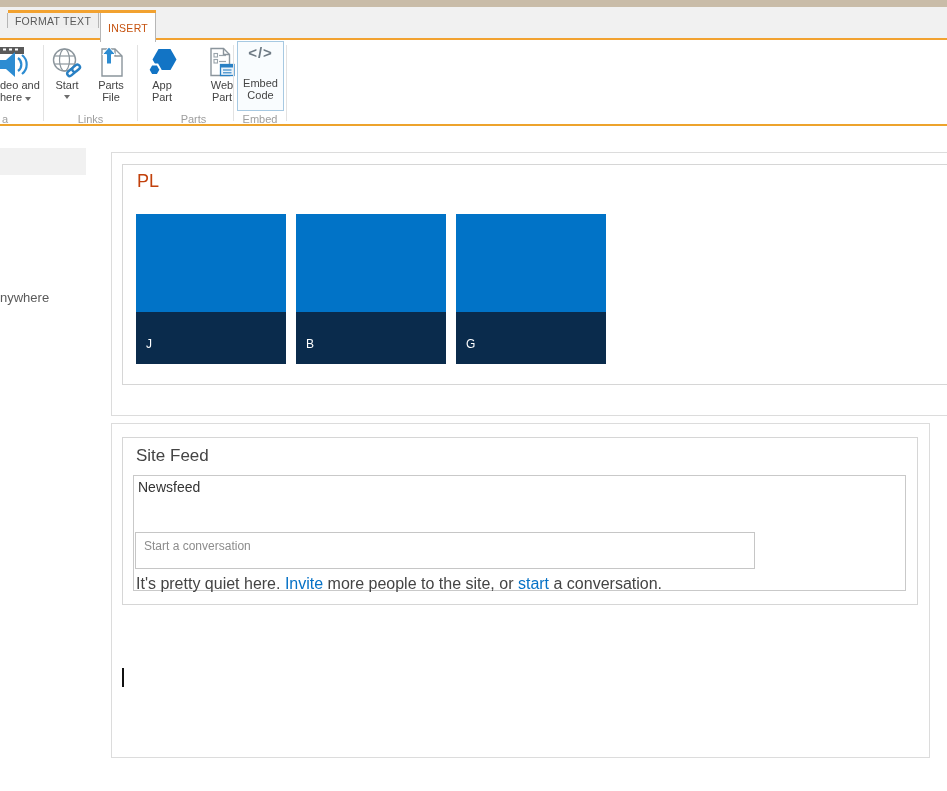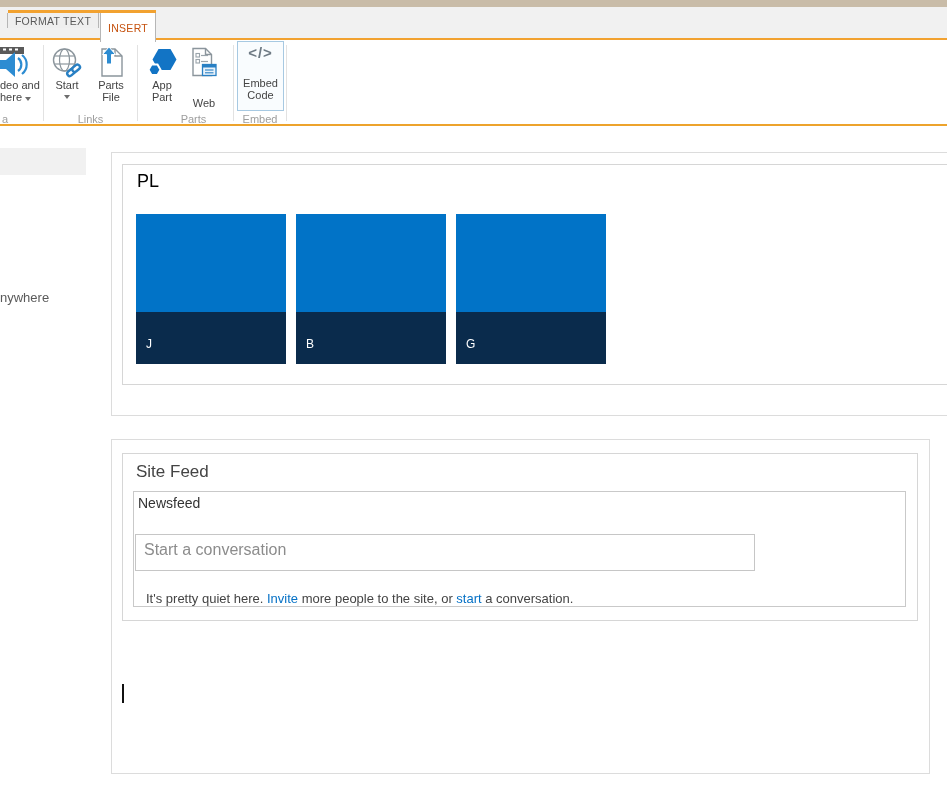--- a/index.html
+++ b/index.html
@@ -34,7 +34,7 @@
   .rbtn-link { left:48px; width:38px; }
   .rbtn-upload { left:86px; width:50px; }
   .rbtn-app { left:141px; width:42px; }
-  .rbtn-web { left:183px; width:42px;gap:18px; }
+  .rbtn-web { left:201px; width:42px; }
   .rbtn-embed { left:237px; top:1px; width:47px; height:70px; border:1px solid #a7c9e2; background:#f9fcfe; }
   .rbtn-embed .ric { margin-top:5px; height:31px; }
   .embed-glyph { font-size:15px; color:#6e7a84; letter-spacing:1px; font-weight:bold; }

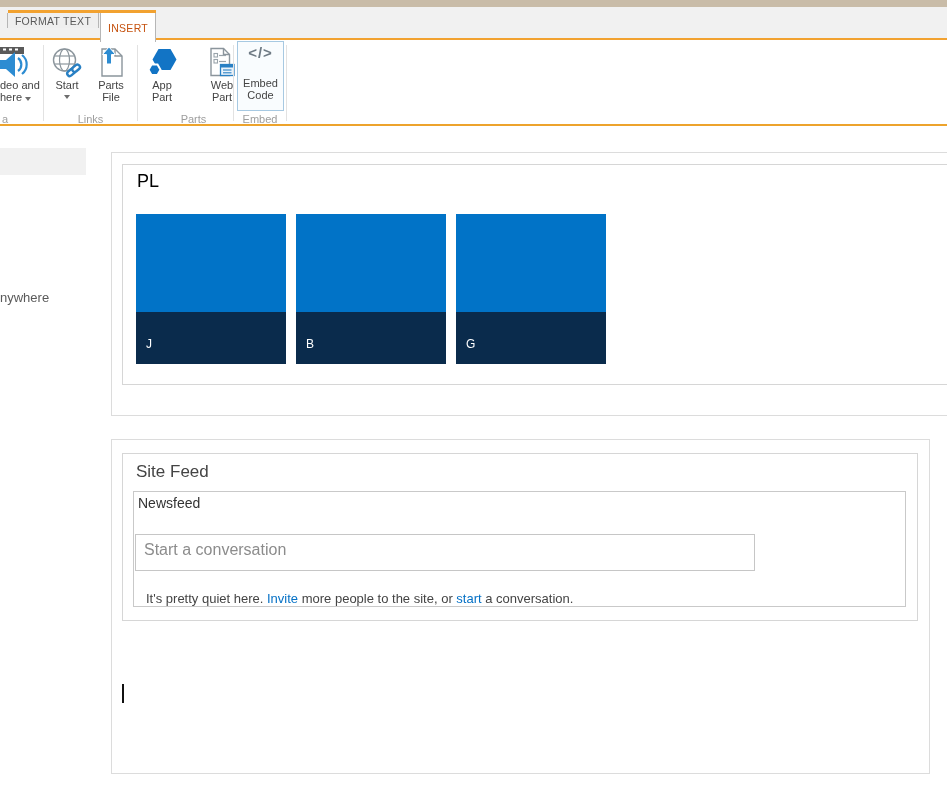--- a/index.html
+++ b/index.html
@@ -51,7 +51,7 @@
 
   .zone1 { position:absolute; left:111px; top:24px; width:900px; height:264px; border:1px solid #dcdcdc; }
   .pl-box { position:absolute; left:10px; top:11px; width:900px; height:221px; border:1px solid #d6d6d6; }
-  .pl-title { position:absolute; left:14px; top:6px; font-size:18px; font-weight:300; color:#000000;text-align:center; }
+  .pl-title { position:absolute; left:14px; top:6px; font-size:18px; font-weight:300; color:#c2410c;text-align:center; }
   .tiles { position:absolute; left:13px; top:49px; display:flex; gap:10px; }
   .tile { width:150px; height:150px; background:#0173c7; position:relative; cursor:pointer; }
   .tile-band { position:absolute; left:0; bottom:0; width:100%; height:52px; background:#0a2b4c; }

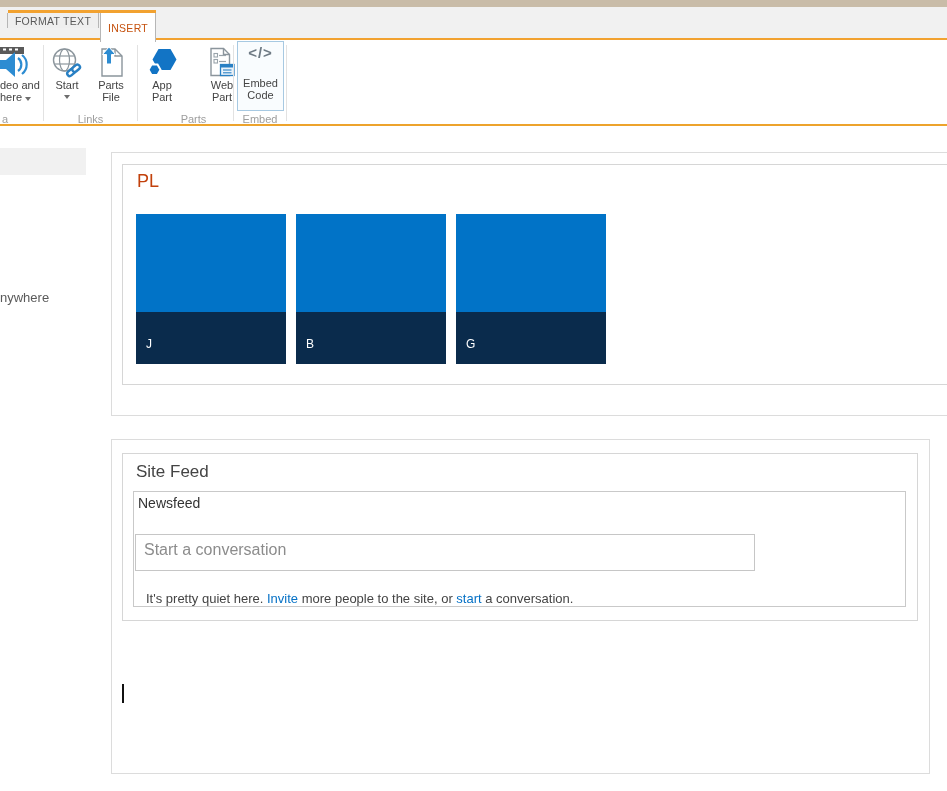--- a/index.html
+++ b/index.html
@@ -57,7 +57,7 @@
   .tile-band { position:absolute; left:0; bottom:0; width:100%; height:52px; background:#0a2b4c; }
   .tile-label { position:absolute; left:10px; bottom:13px; color:#fff; font-size:12px; }
 
-  .zone2 { position:absolute; left:111px; top:295px; width:819px; height:335px; border:1px solid #dcdcdc;margin-top:16px; }
+  .zone2 { position:absolute; left:111px; top:295px; width:819px; height:335px; border:1px solid #dcdcdc; }
   .sf-box { position:absolute; left:10px; top:13px; width:796px; height:168px; border:1px solid #d6d6d6; }
   .sf-title { position:absolute; left:13px; top:8px; font-size:17px; font-weight:300; color:#444; }
   .nf-box { position:absolute; left:10px; top:37px; width:773px; height:116px; border:1px solid #c9c9c9; }

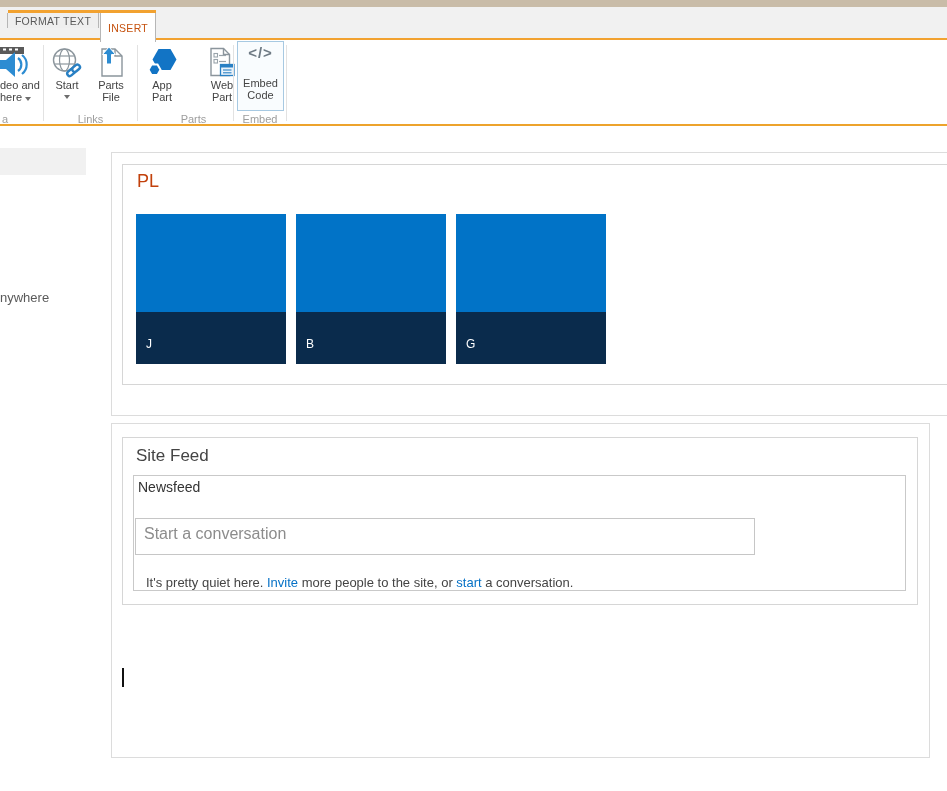--- a/index.html
+++ b/index.html
@@ -62,9 +62,9 @@
   .sf-title { position:absolute; left:13px; top:8px; font-size:17px; font-weight:300; color:#444; }
   .nf-box { position:absolute; left:10px; top:37px; width:773px; height:116px; border:1px solid #c9c9c9; }
   .nf-title { position:absolute; left:4px; top:3px; font-size:14px; font-weight:300; color:#333; }
-  .composer { position:absolute; left:1px; top:42px; width:620px; height:37px; border:1px solid #c6c6c6;
+  .composer { position:absolute; left:1px; top:56px; width:620px; height:37px; border:1px solid #c6c6c6;
               background:#fff; resize:none; outline:none; font-family:"Liberation Sans",sans-serif;
-              font-size:16px; padding:6px 8px; color:#444; }
+              font-size:12px; padding:6px 8px; color:#444; }
   .composer::placeholder { color:#8c8c8c; opacity:1; }
   .quiet { position:absolute; left:12px; top:99px; font-size:13px; color:#444; white-space:nowrap; }
   .quiet a { color:#0571c6; text-decoration:none; }

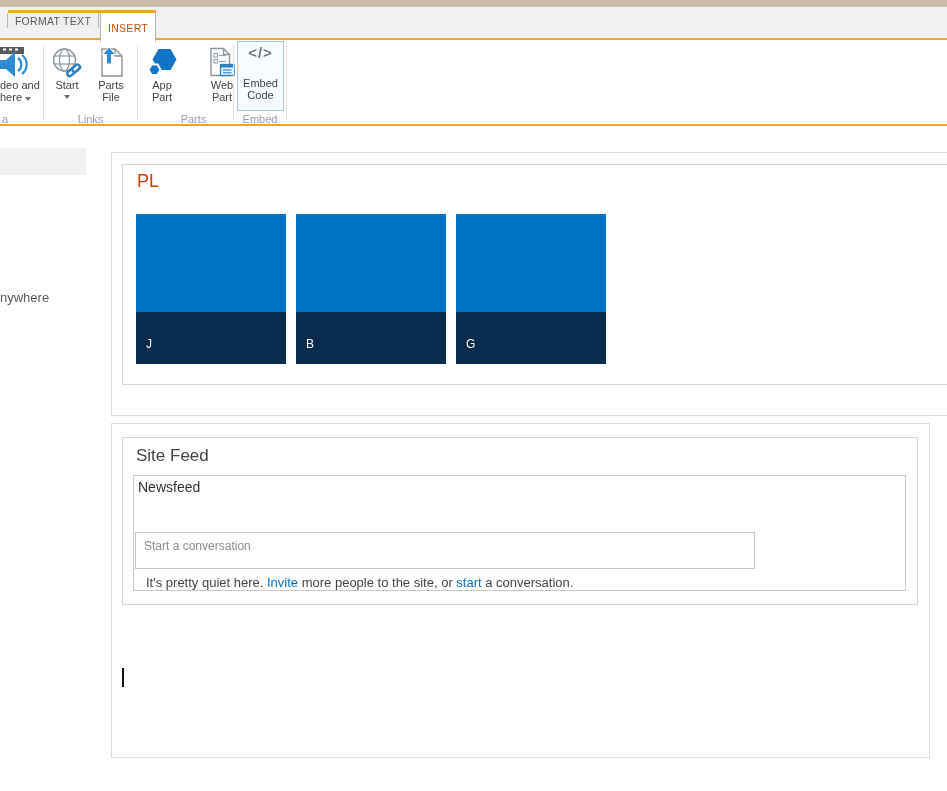--- a/index.html
+++ b/index.html
@@ -66,7 +66,7 @@
               background:#fff; resize:none; outline:none; font-family:"Liberation Sans",sans-serif;
               font-size:12px; padding:6px 8px; color:#444; }
   .composer::placeholder { color:#8c8c8c; opacity:1; }
-  .quiet { position:absolute; left:12px; top:99px; font-size:13px; color:#444; white-space:nowrap; }
+  .quiet { position:absolute; left:2px; top:99px; font-size:16px; color:#444; white-space:nowrap; }
   .quiet a { color:#0571c6; text-decoration:none; }
   .txt-cursor { position:absolute; left:10px; top:244px; width:2px; height:19px; background:#111; }
 

